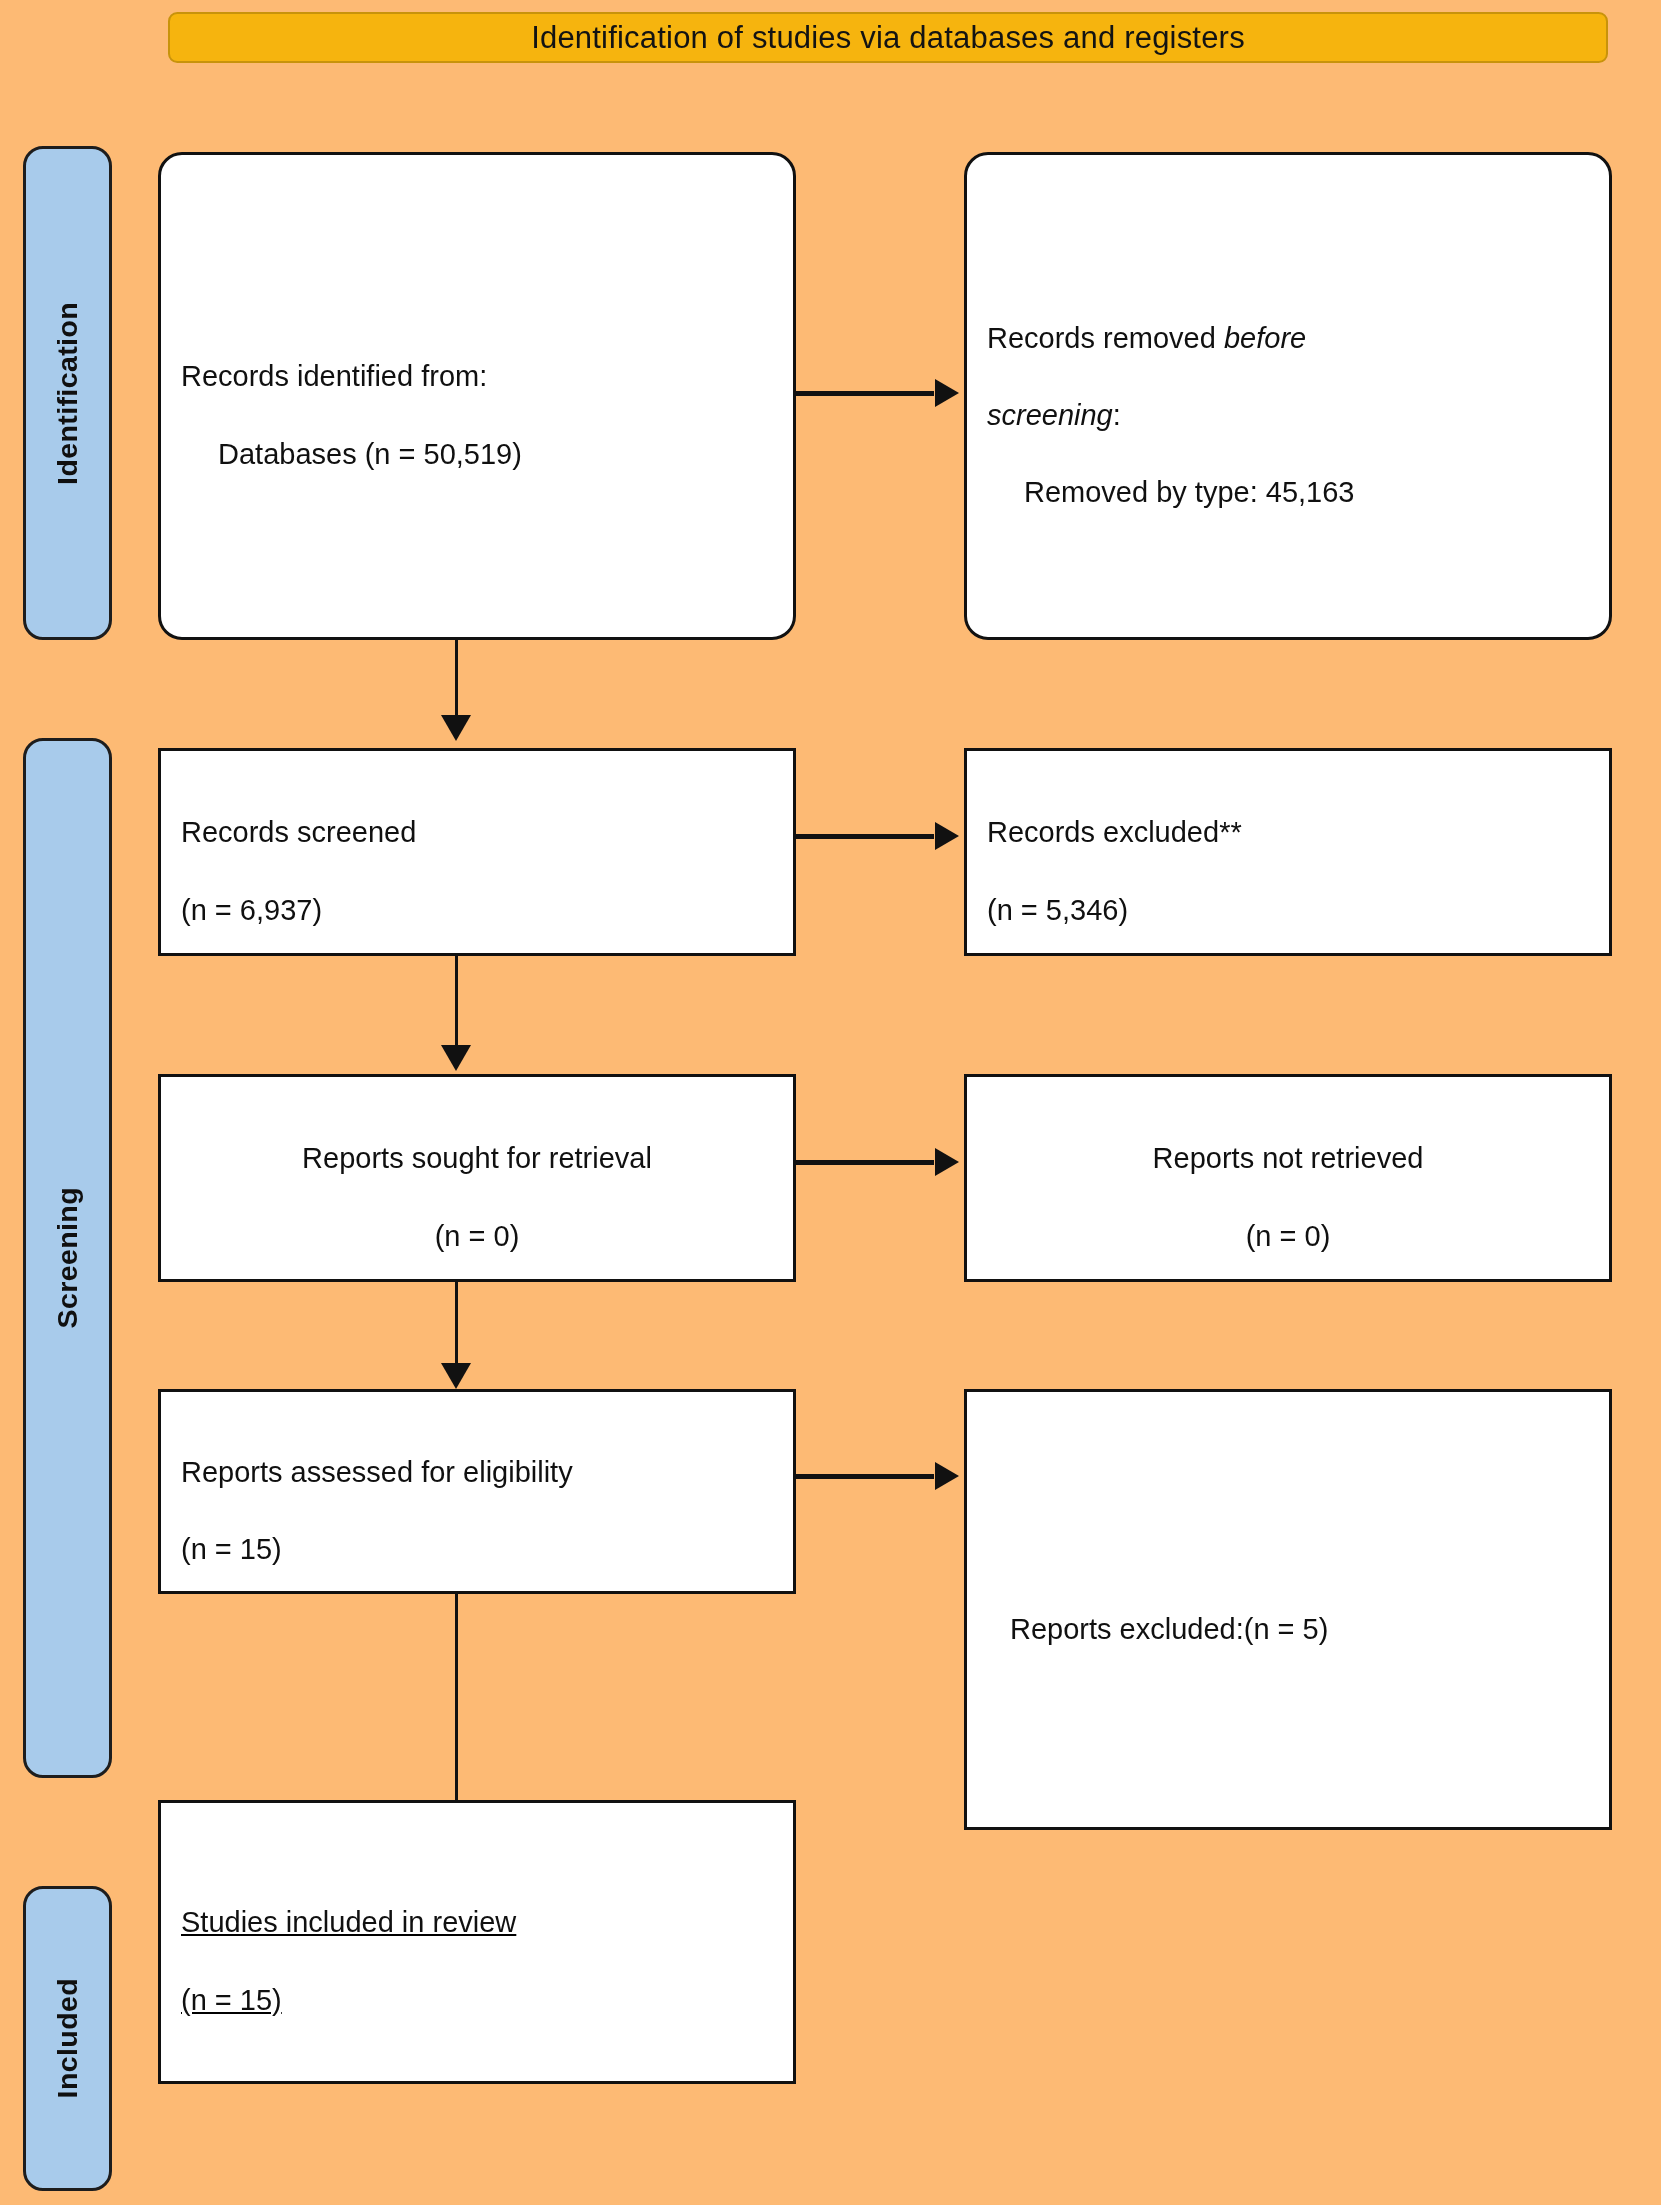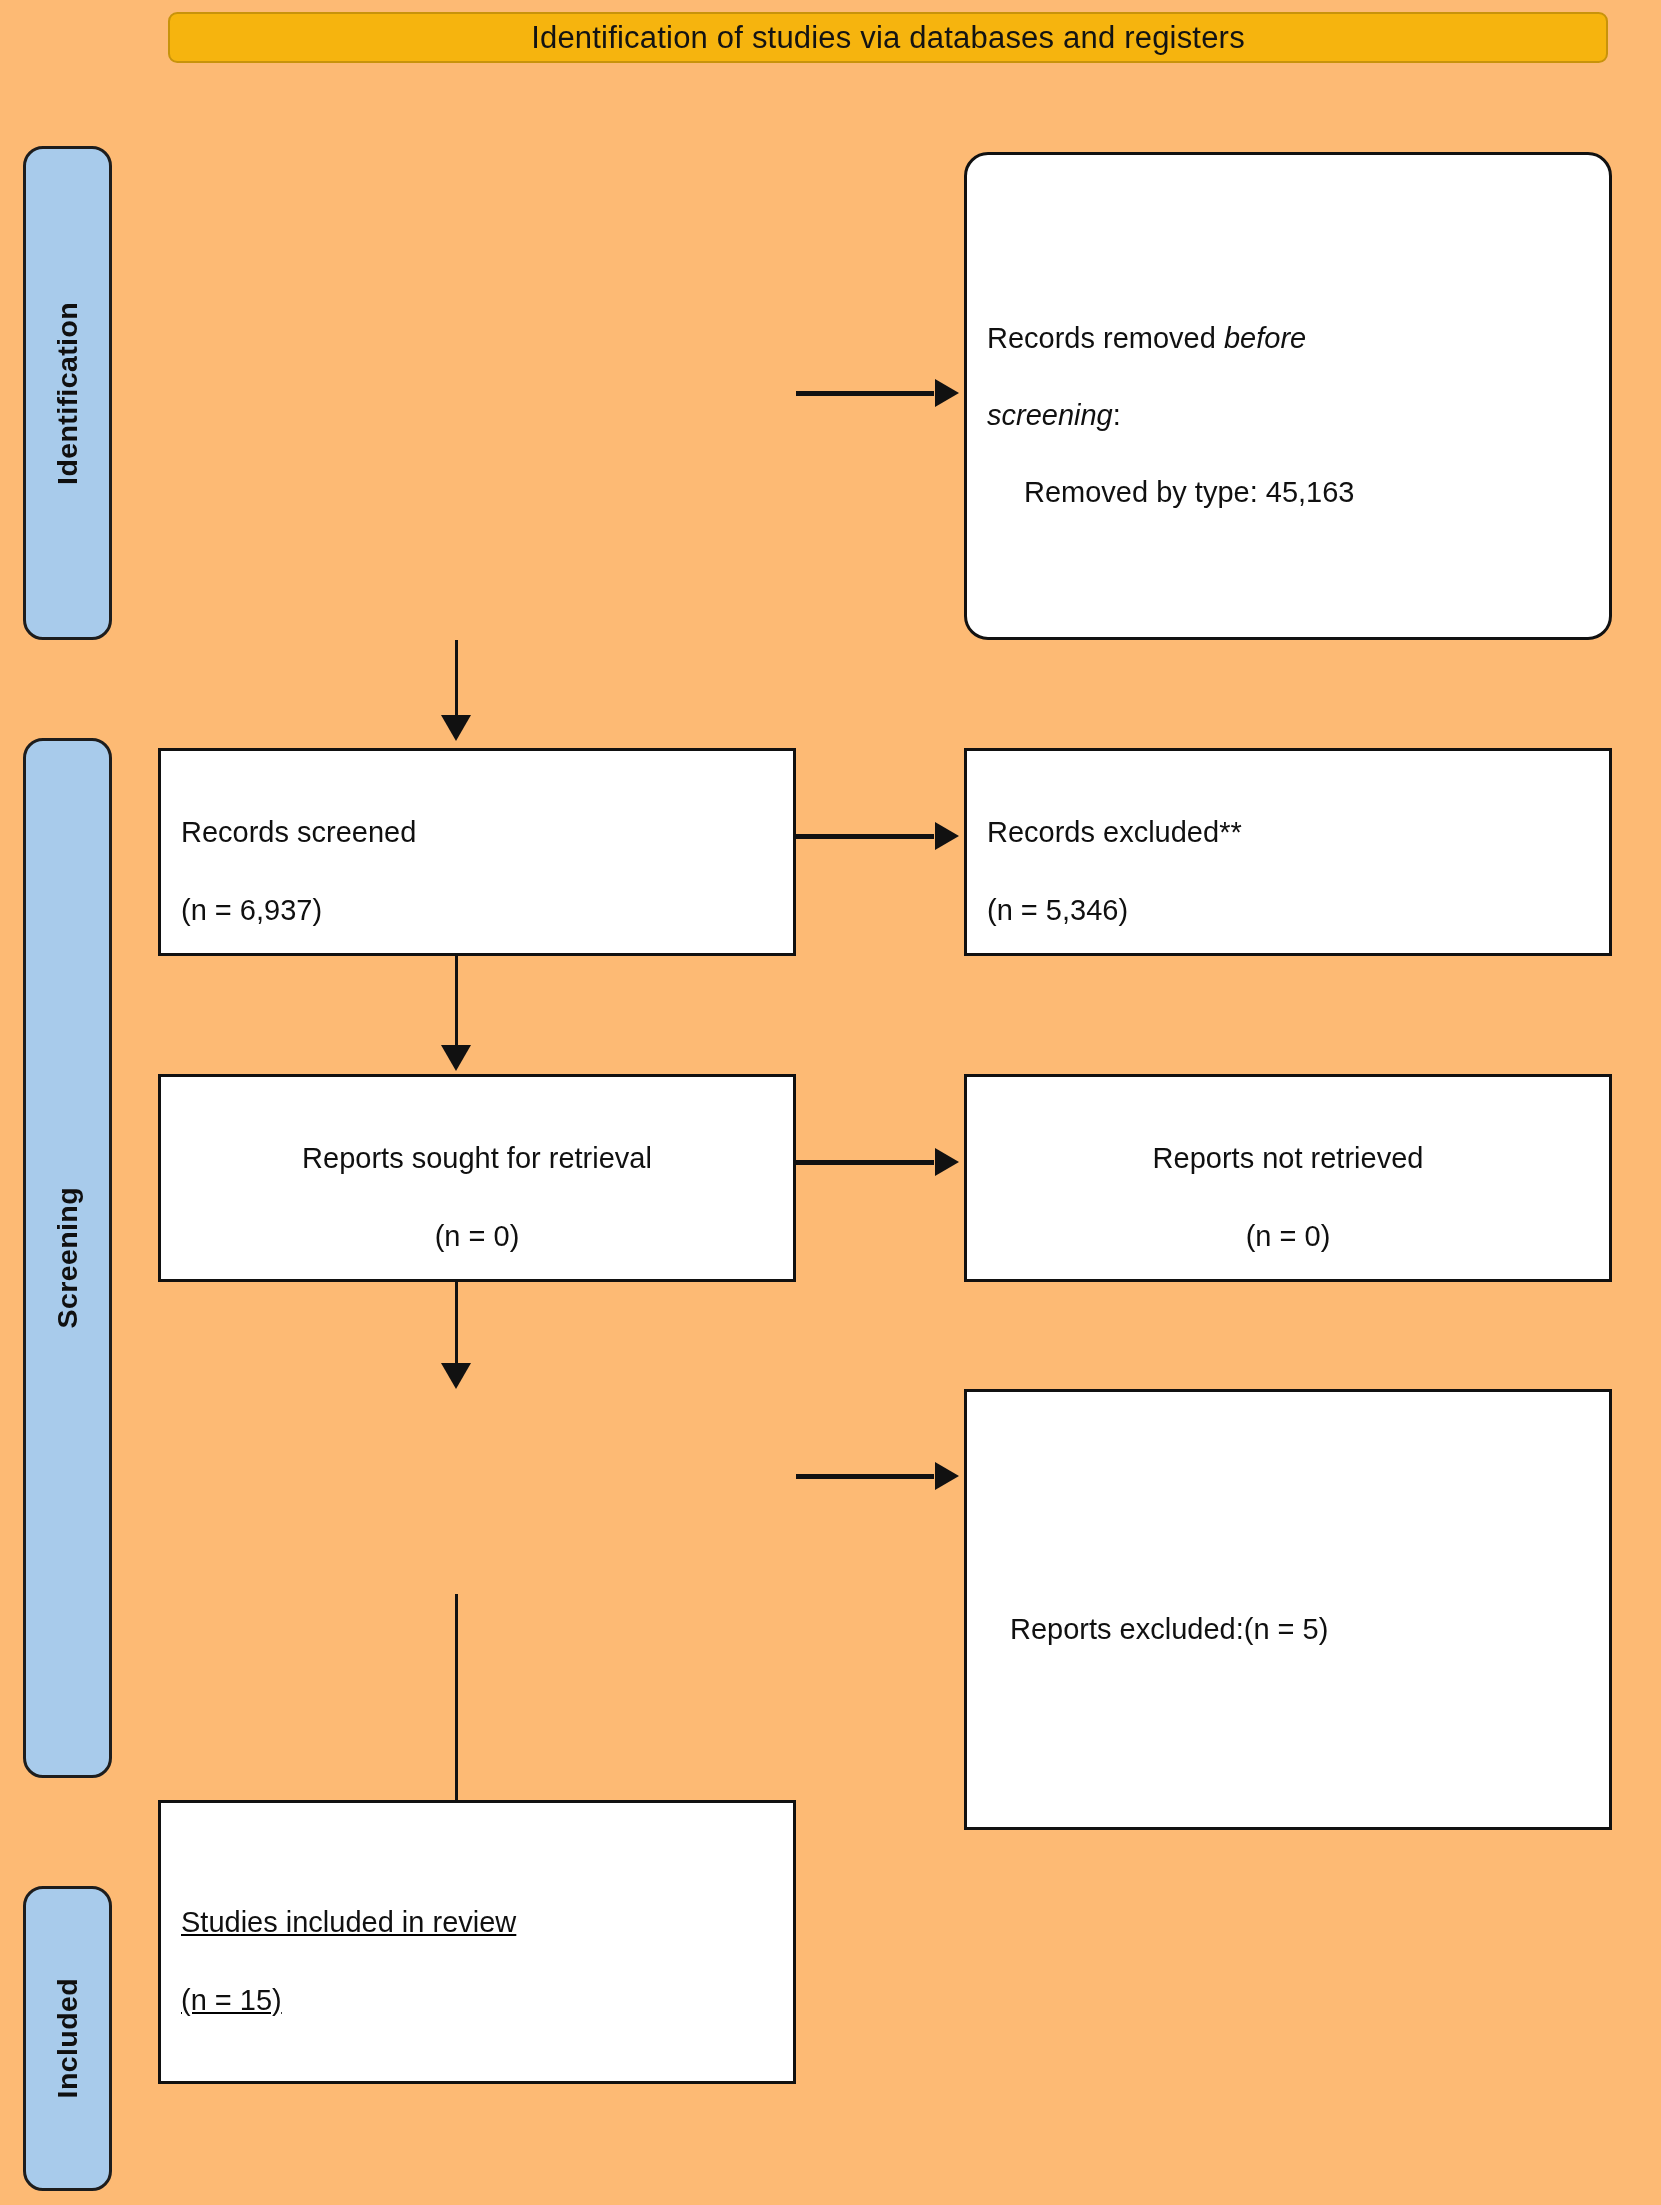--- a/index.html
+++ b/index.html
@@ -137,6 +137,12 @@
     <span class="stage-label">Included</span>
   </div>
 
+  <div class="box col-left row1">
+    <div class="box-text">
+      <span>Records identified from:</span><br>
+      <span class="indent"></span><span>Databases (n = 50,519)</span>
+    </div>
+  </div>
 
   <div class="box col-right row1">
     <div class="box-text">

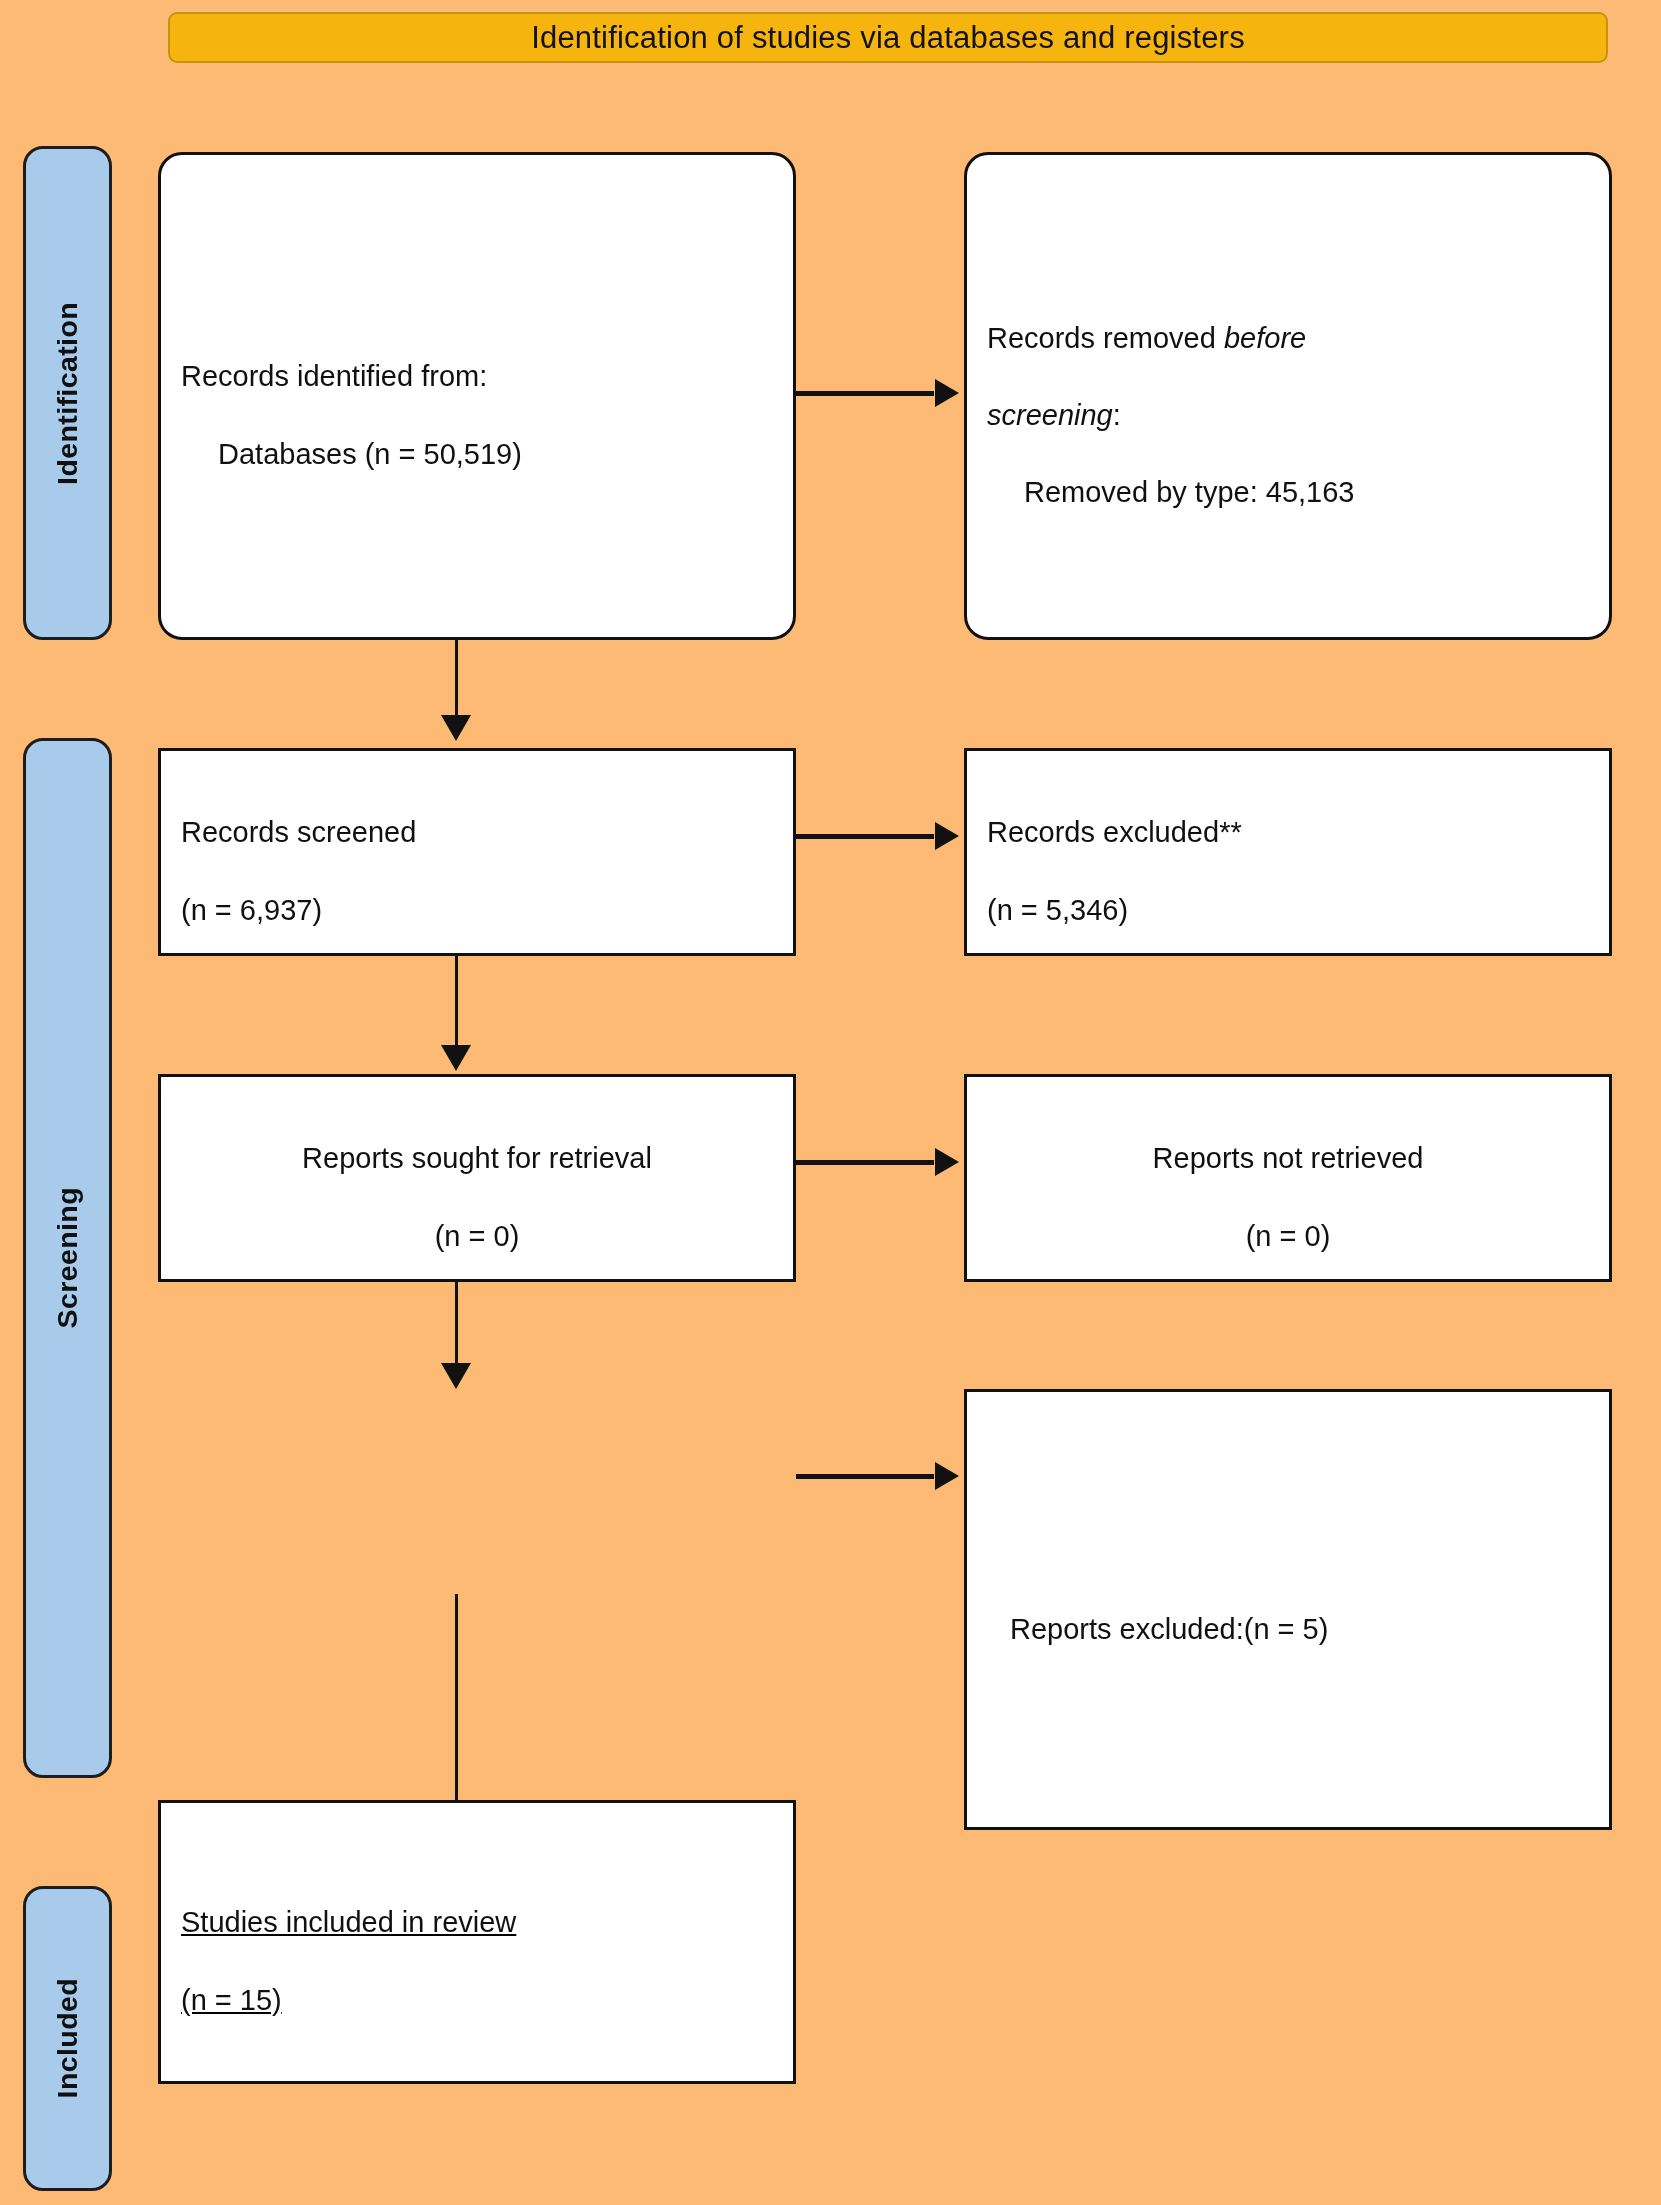--- a/index.html
+++ b/index.html
@@ -198,6 +198,12 @@
   <div class="vline" style="left:455px; top:1281px; height:85px;"></div>
   <div class="arrow-down" style="left:441px; top:1363px;"></div>
 
+  <div class="box col-left row4">
+    <div class="box-text">
+      <span>Reports assessed for eligibility</span><br>
+      <span>(n = 15)</span>
+    </div>
+  </div>
 
   <div class="box col-right row4-tall">
     <div class="box-text">

